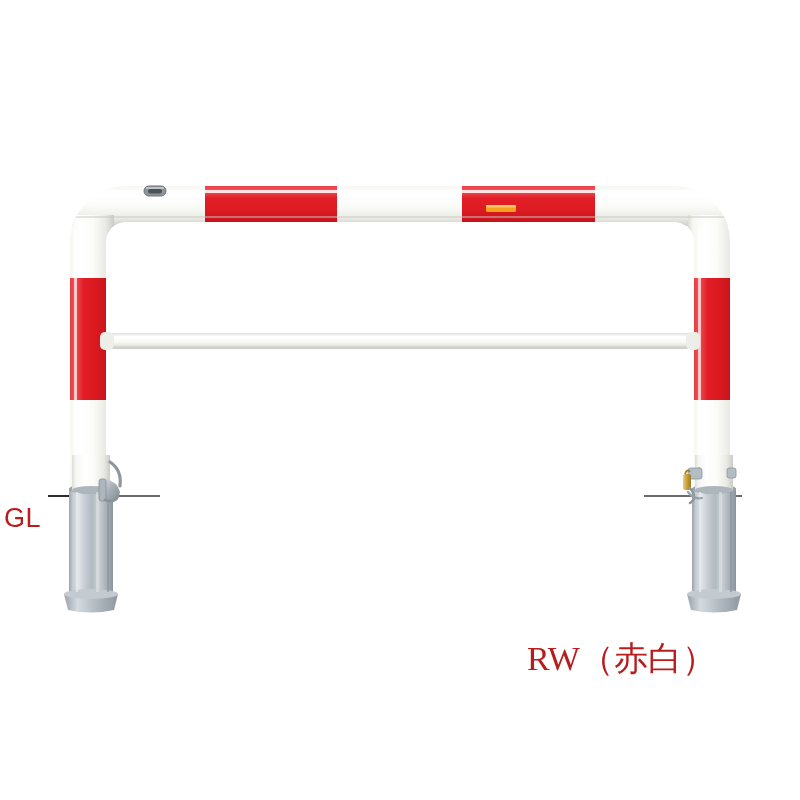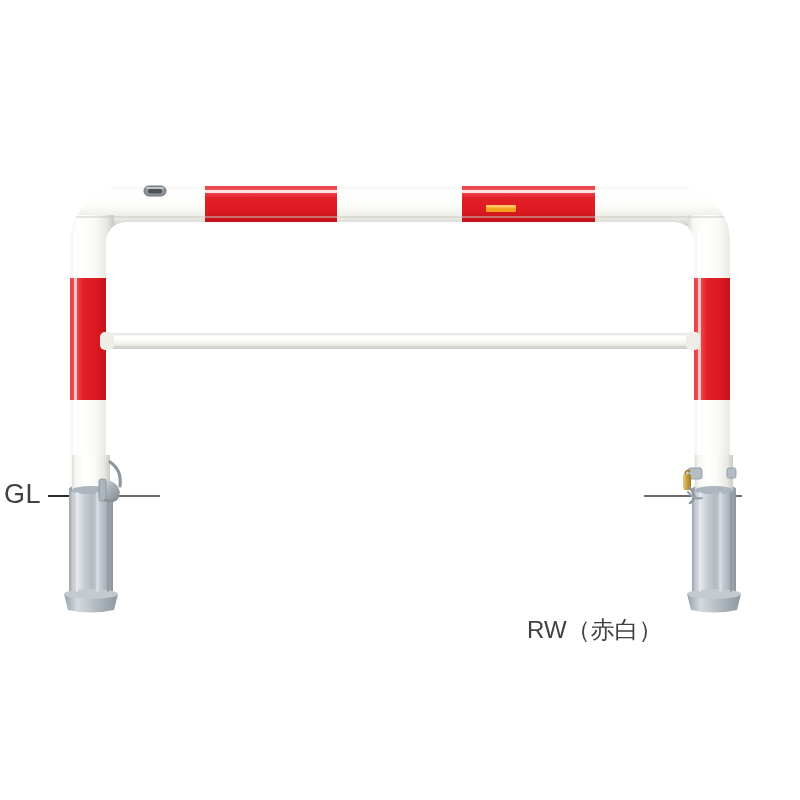--- a/index.html
+++ b/index.html
@@ -39,10 +39,11 @@
   
   .annot {
     position: absolute;
-    color: #404040;
+    color: #b91c1c;
     white-space: nowrap;
     line-height: 1;
     user-select: none;
+    margin-top: 24px;
   }
   #gl-label {
     left: 4px;

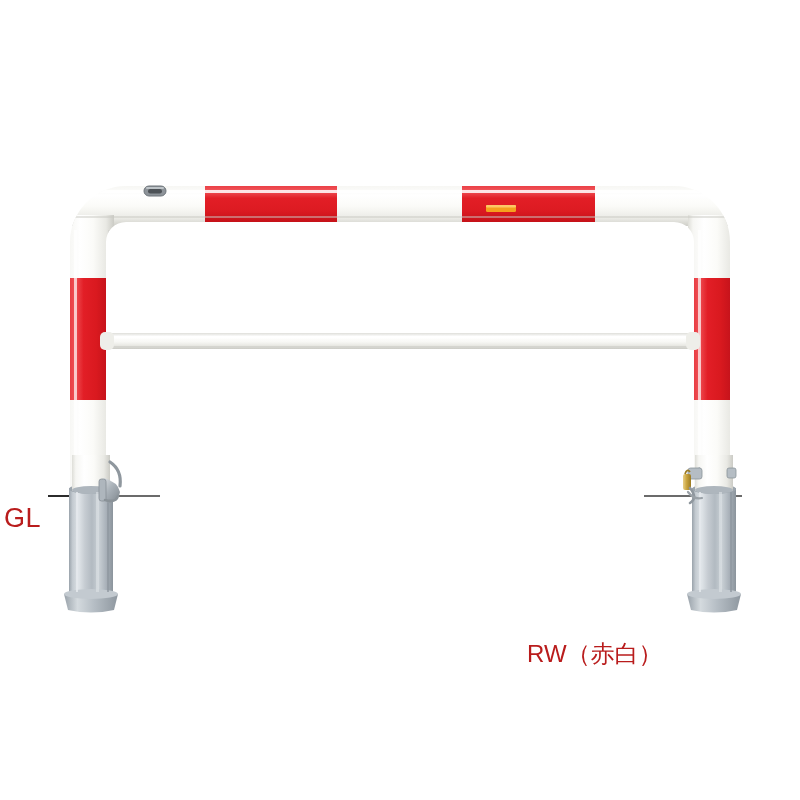--- a/index.html
+++ b/index.html
@@ -55,8 +55,8 @@
   #color-code-label {
     left: 527px;
     top: 618px;
-    font-size: 24px;
-    font-family: Liberation Sans, sans-serif;
+    font-size: 34px;
+    font-family: Liberation Serif, serif;
     letter-spacing: 0px;
   }
   #reference-image-label {

